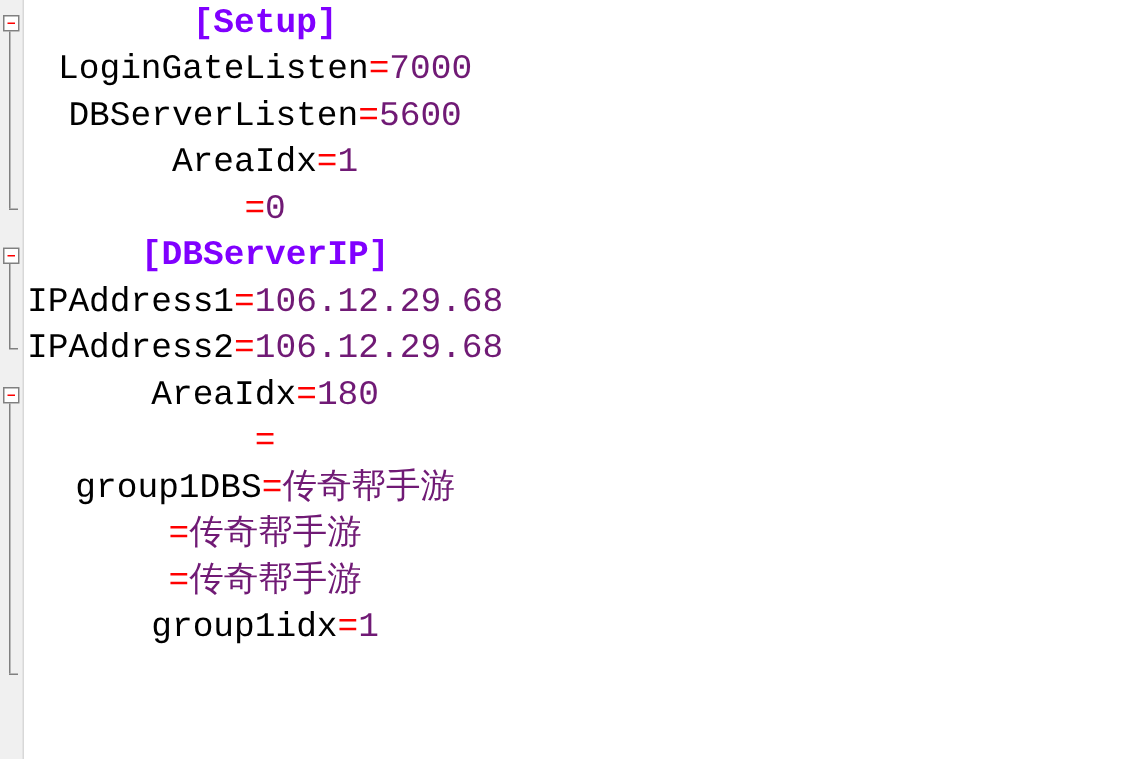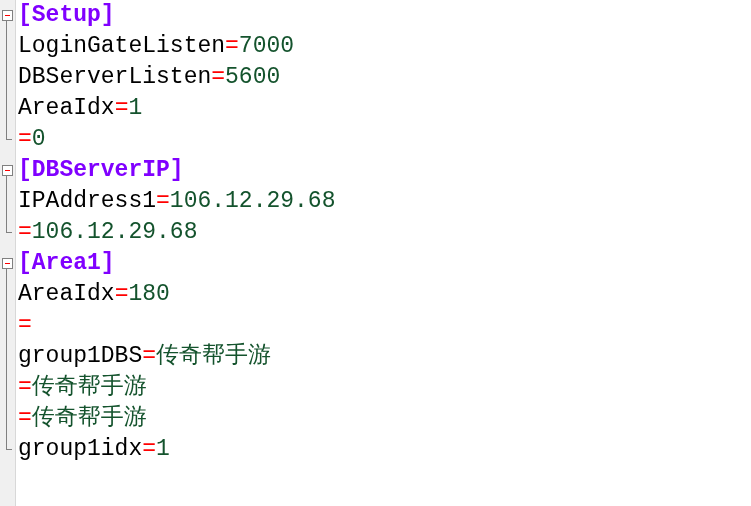--- a/index.html
+++ b/index.html
@@ -70,6 +70,7 @@
     display: flex;
     align-items: center;
     padding-left: 1px;
+    justify-content: center;
   }
   .section {
     color: #8000ff;

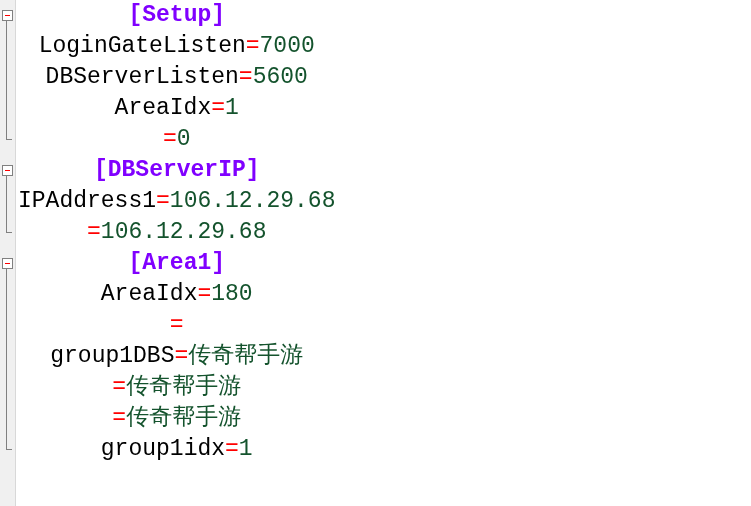--- a/index.html
+++ b/index.html
@@ -83,7 +83,7 @@
     color: #ff0000;
   }
   .val {
-    color: #14532d;
+    color: #701a75;
   }
 </style>
 </head>

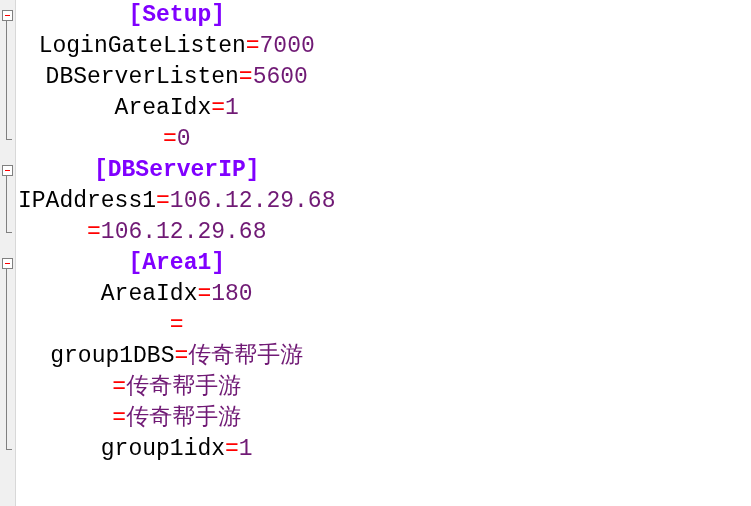--- a/index.html
+++ b/index.html
@@ -146,6 +146,7 @@
         <span class="val">106.12.29.68</span>
     </div>
     <div class="line">
+      <span class="key">IPAddress2</span>
         <span class="eq">=</span>
         <span class="val">106.12.29.68</span>
     </div>

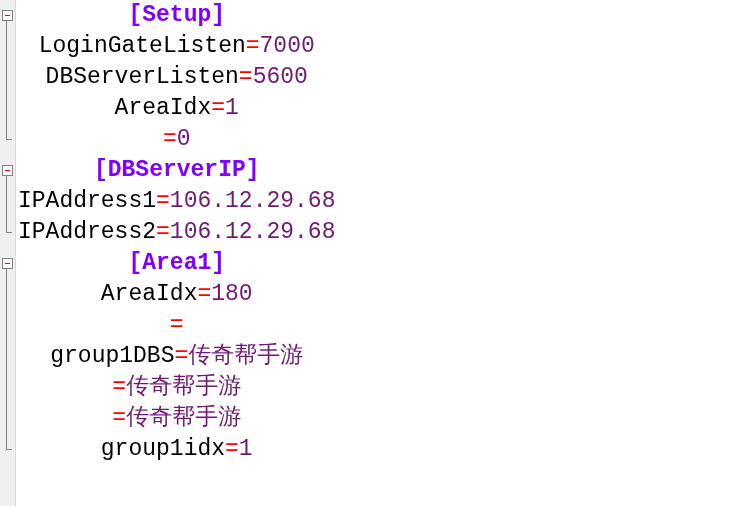--- a/index.html
+++ b/index.html
@@ -152,9 +152,6 @@
     </div>
 
     <div class="line">
-      <span class="section">[Area1]</span>
-    </div>
-    <div class="line">
       <span class="key">AreaIdx</span>
         <span class="eq">=</span>
         <span class="val">180</span>

